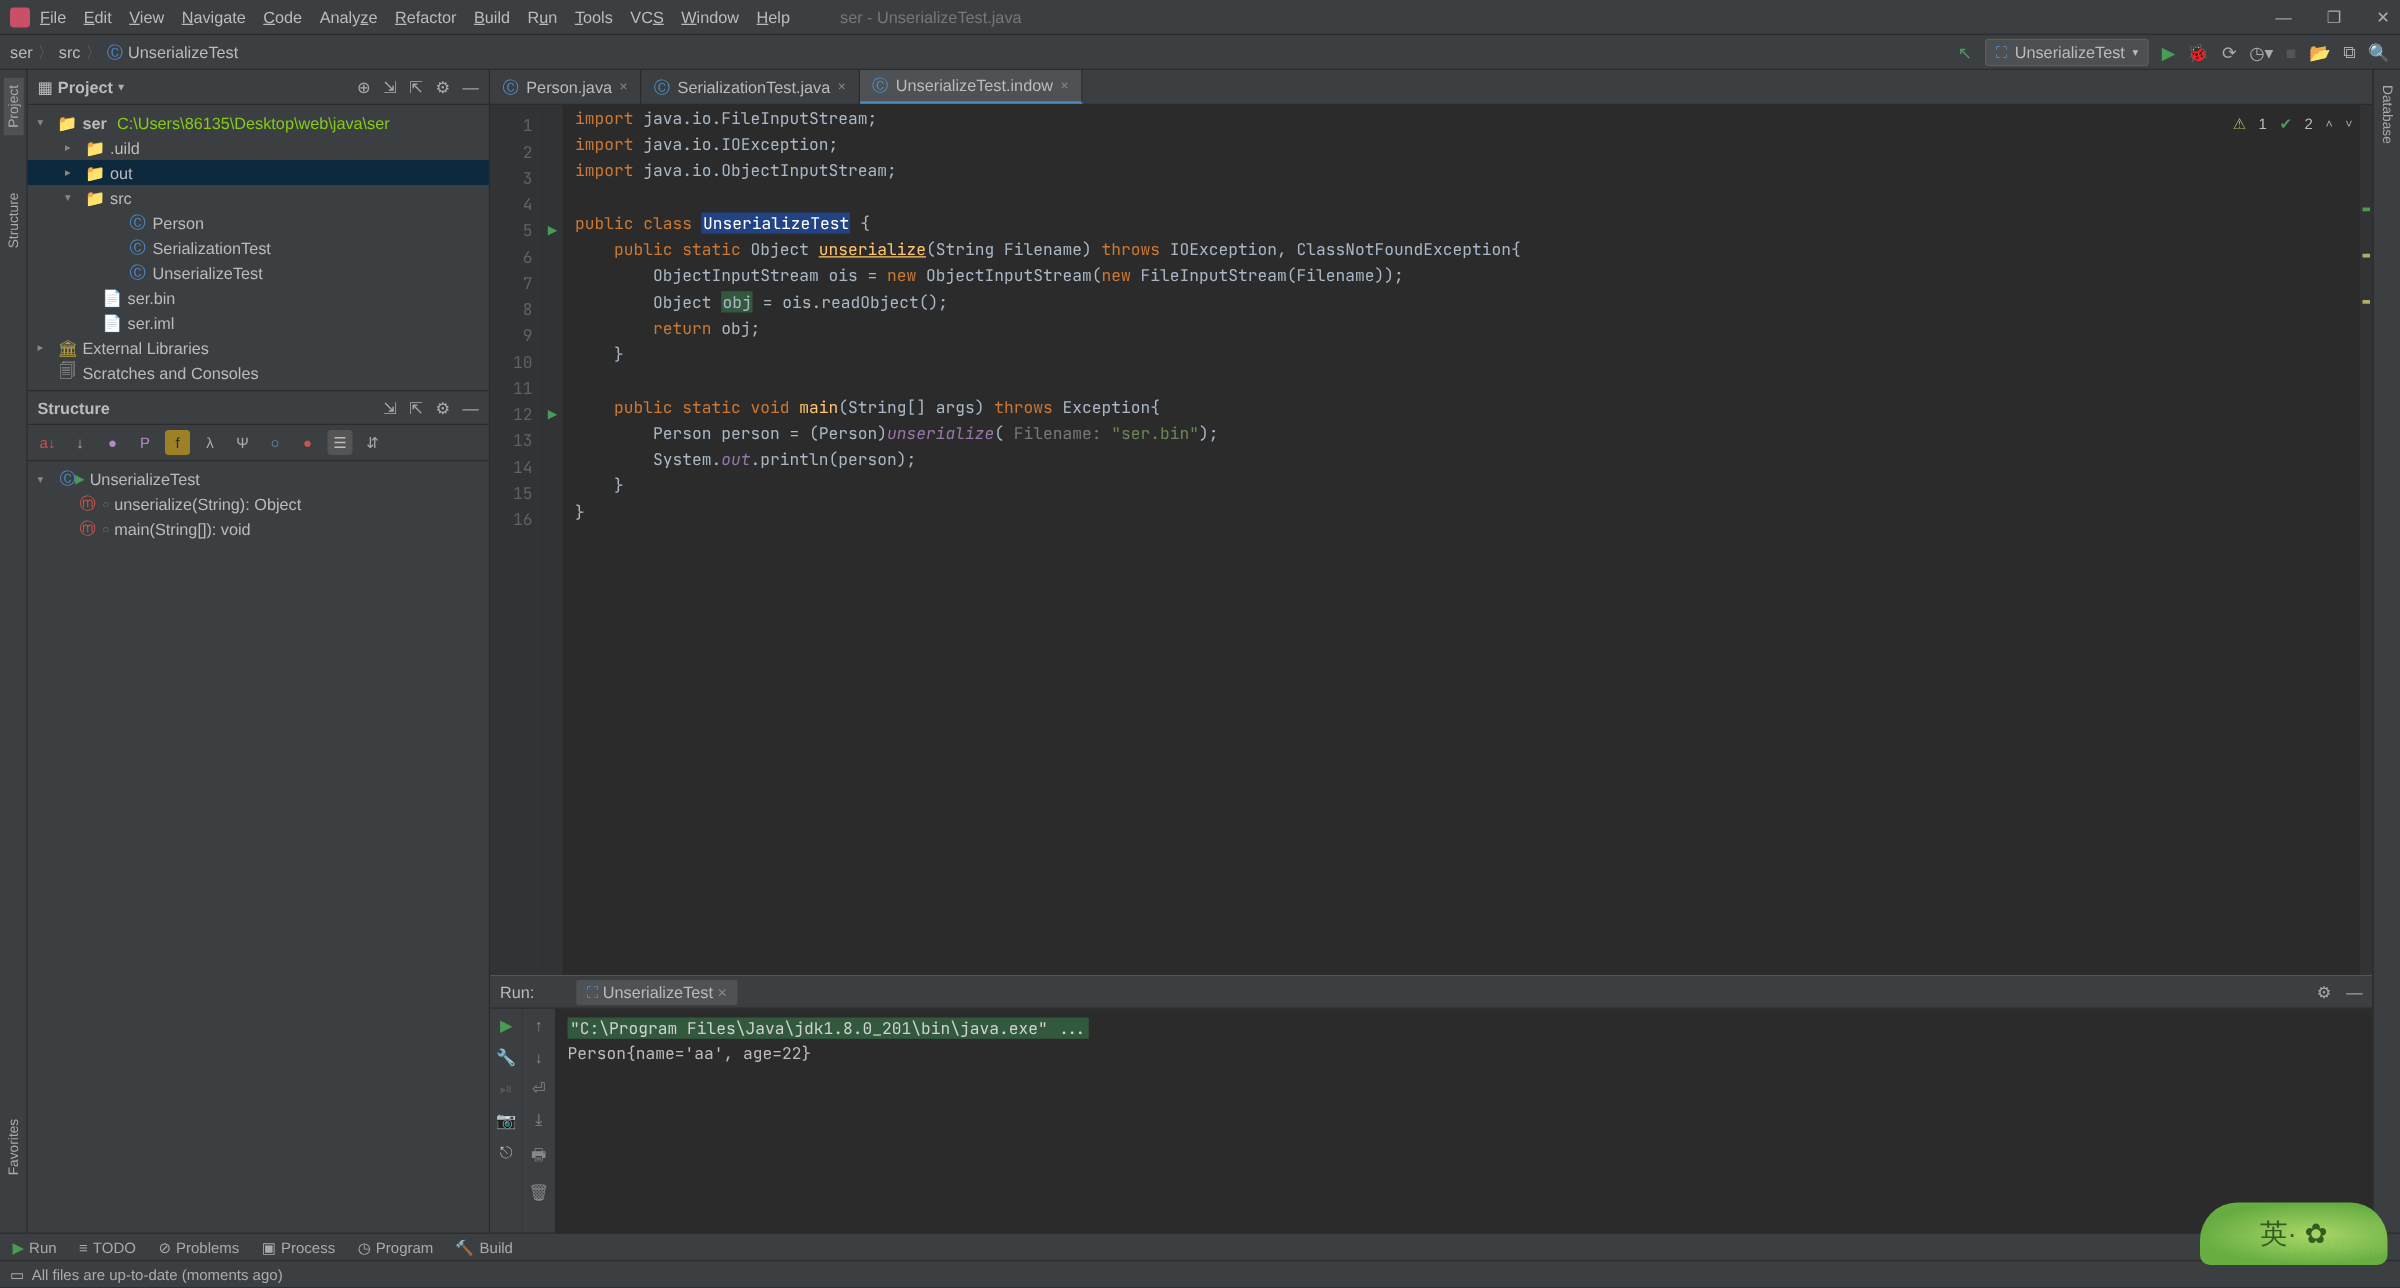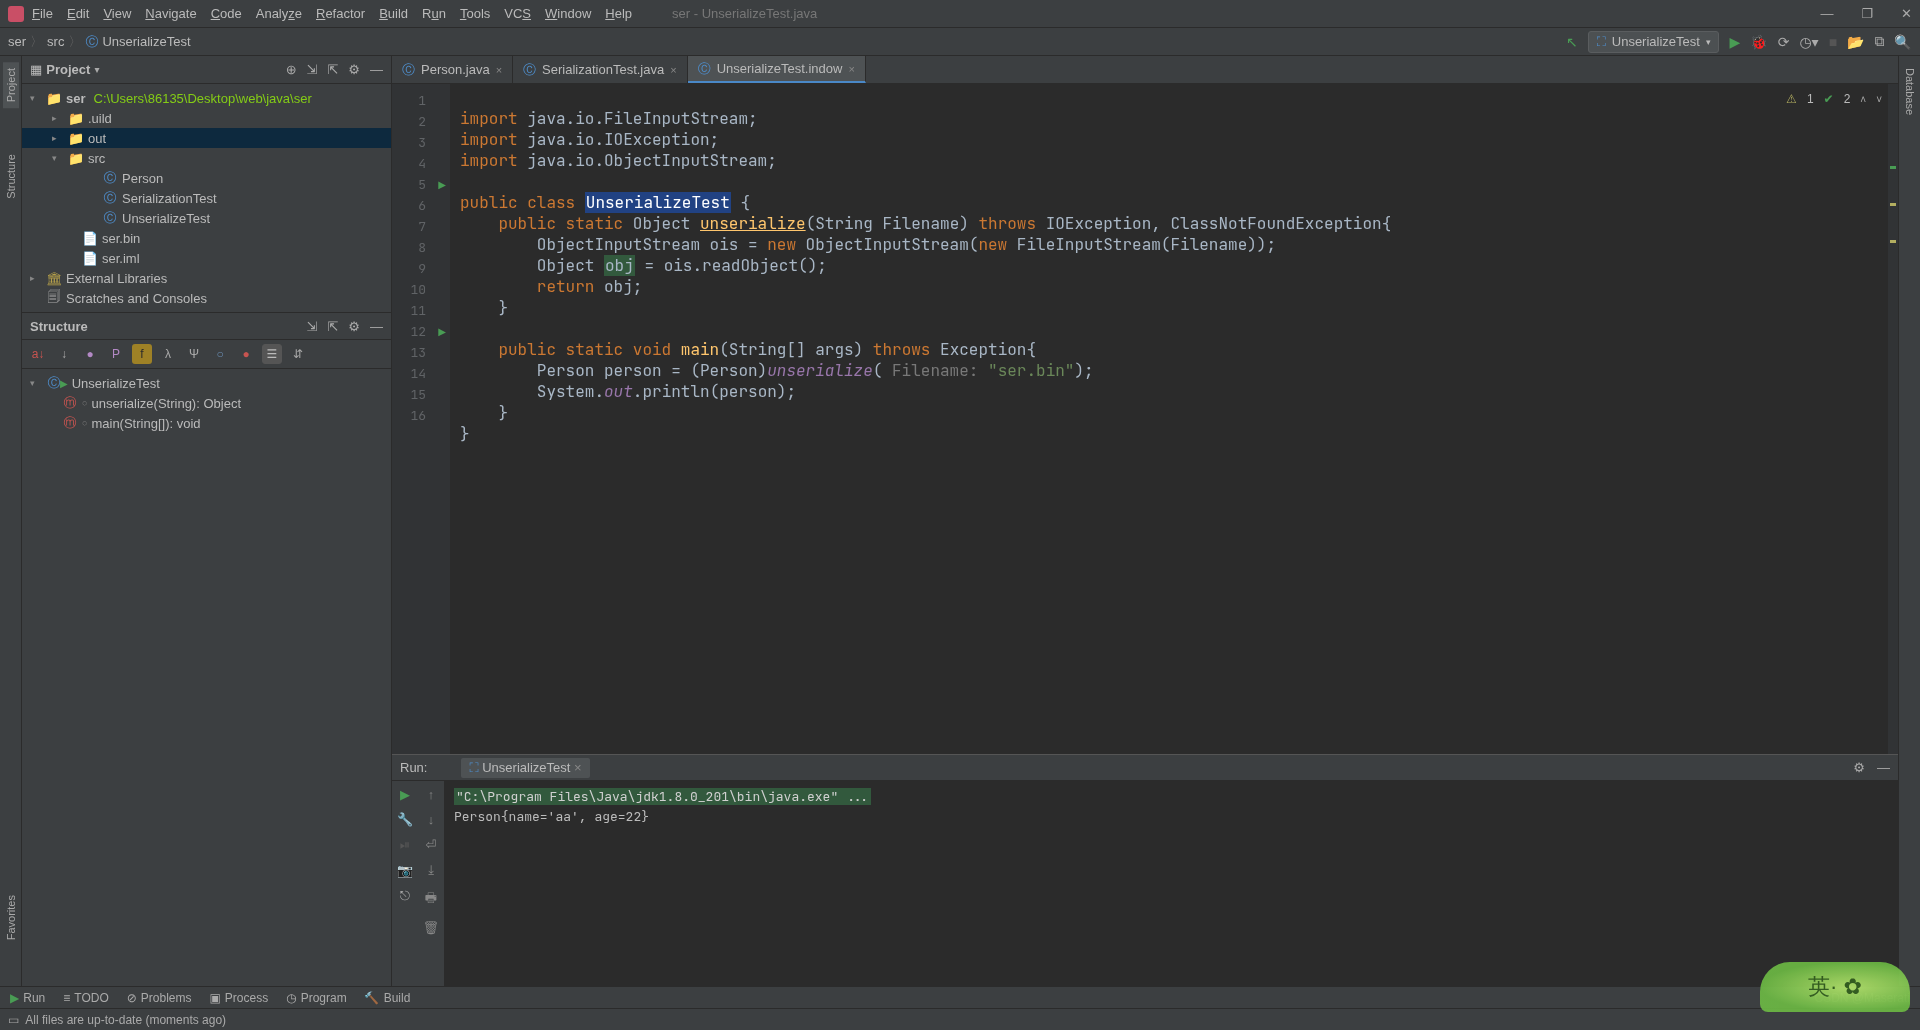--- a/index.html
+++ b/index.html
@@ -122,8 +122,8 @@
 }
 .run-gutter { width: 16px; background:#313335; padding-top:6px; line-height:21px; font-size:10px; color:#499c54; text-align:center;}
 .code {
-  flex:1; padding:24px 0 0 10px; font-family:"JetBrains Mono","Consolas",monospace;
-  font-size:16px; line-height:21px; white-space:pre; color:#a9b7c6;
+  flex:1; padding:0 0 0 10px; font-family:"JetBrains Mono","Consolas",monospace;
+  font-size:13px; line-height:21px; white-space:pre; color:#a9b7c6;
   overflow:hidden;
 }
 .code .kw{color:#cc7832;} .code .str{color:#6a8759;}

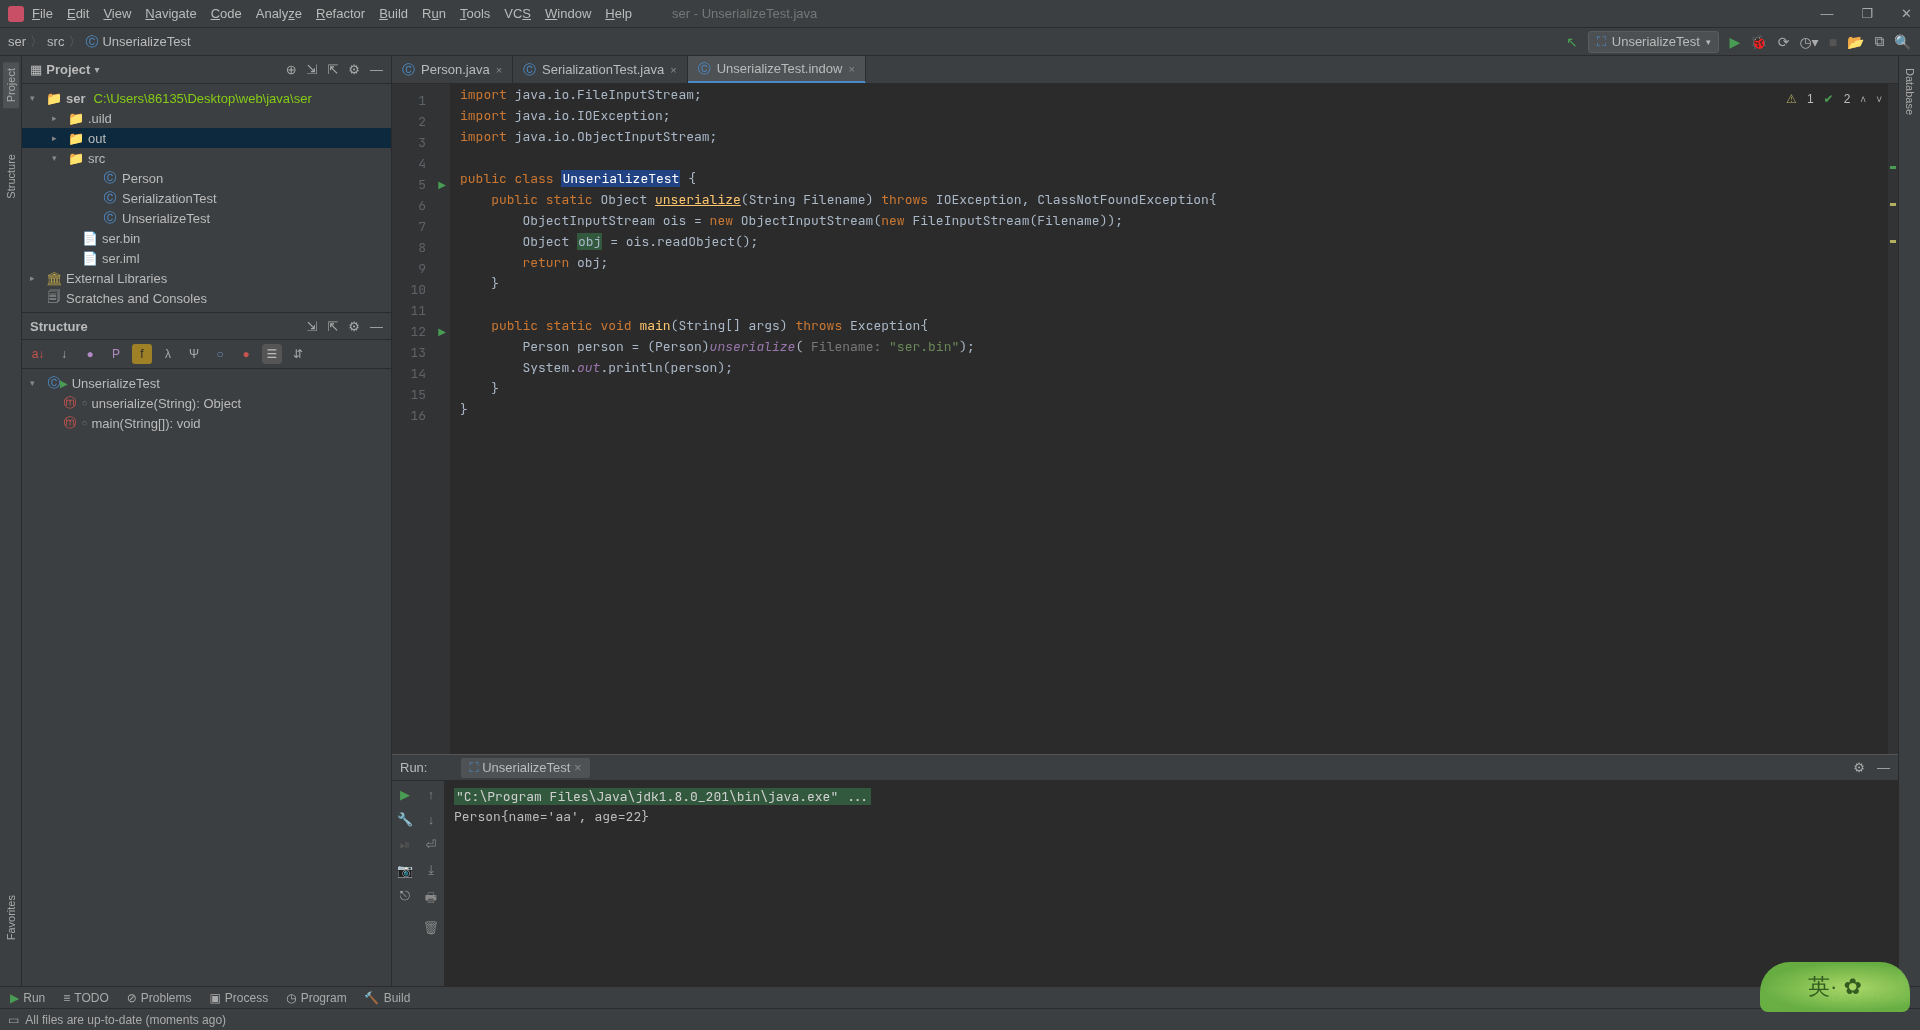--- a/index.html
+++ b/index.html
@@ -144,7 +144,7 @@
 .m-green{background:#499c54;} .m-yellow{background:#b3ae60;}
 
 .run-panel {
-  height: 232px; border-top:1px solid #555; background:#2b2b2b;
+  height: 206px; border-top:1px solid #555; background:#2b2b2b;
   display:flex; flex-direction:column;
 }
 .run-header {

